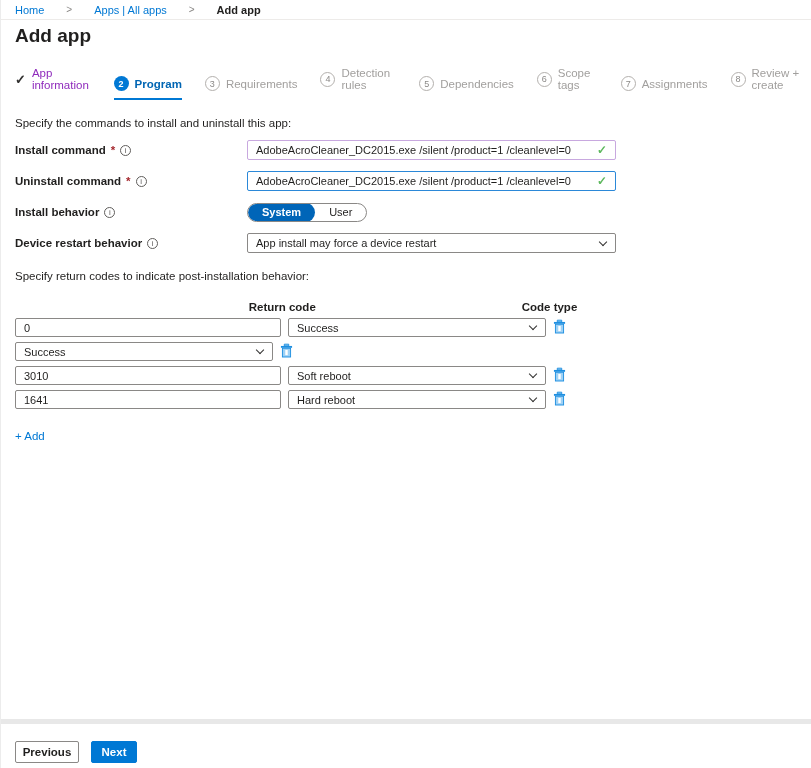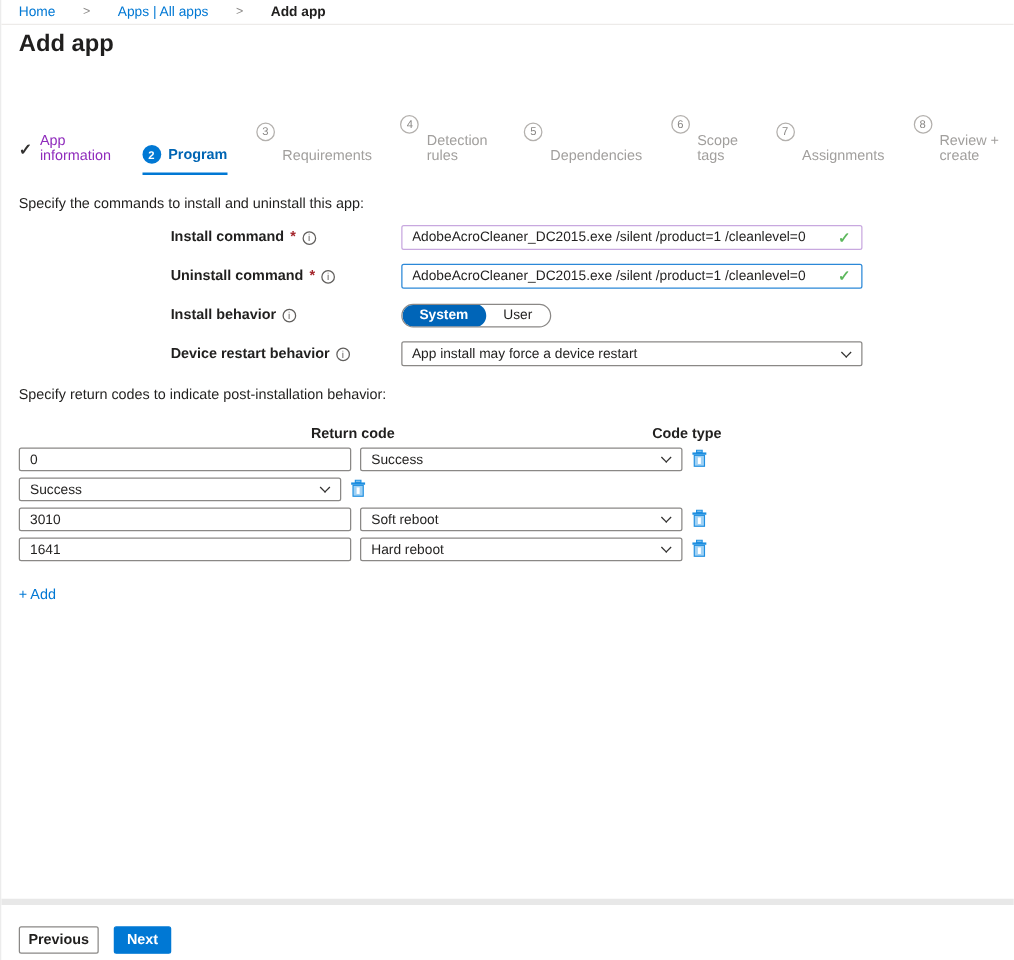--- a/index.html
+++ b/index.html
@@ -32,7 +32,7 @@
   .step-check { color:#323130; font-size:13px; font-weight:700; line-height:13px; }
   .step.done .step-label { color:#8f2bbc; }
   .step.active .step-label { color:#0065b3; font-weight:700; }
-  .step.todo .step-label { color:#a19f9d;margin-top:40px; }
+  .step.todo .step-label { color:#a19f9d; }
   .step-circle { width:15px; height:15px; border-radius:50%; font-size:9px;
     display:inline-flex; align-items:center; justify-content:center; flex:0 0 auto; }
   .step.active .step-circle { background:#0078d4; color:#fff; font-weight:700; }

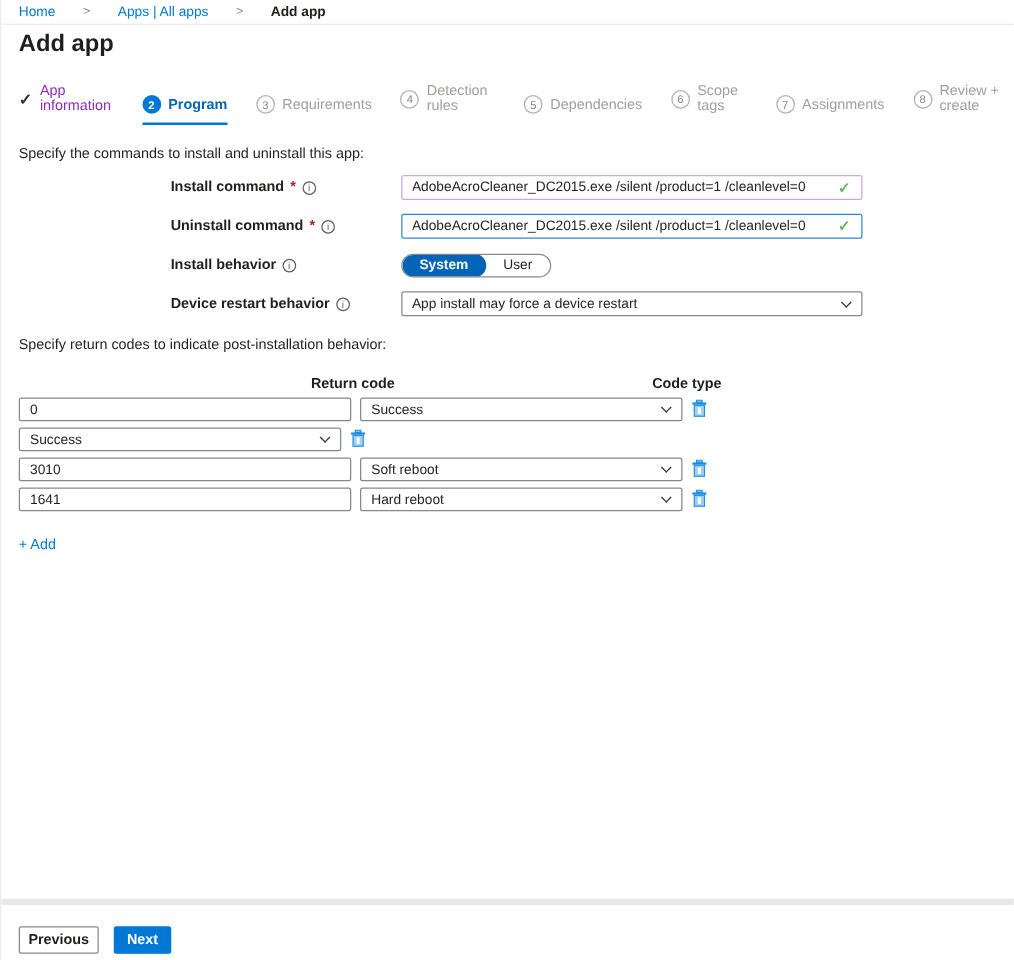--- a/index.html
+++ b/index.html
@@ -41,7 +41,7 @@
   
   .content { padding-left:14px; }
   .intro { font-size:11.5px; margin-top:17px; }
-  .form-row { display:flex; align-items:center; margin-top:11px; min-height:20px;justify-content:center; }
+  .form-row { display:flex; align-items:center; margin-top:11px; min-height:20px; }
   .label-cell { width:184px; font-size:11.5px; font-weight:700; display:flex; align-items:center; gap:5px; flex:0 0 auto; }
   .req { color:#a4262c; font-weight:700; }
   .info-icon { width:11px; height:11px; border:1px solid #605e5c; border-radius:50%;

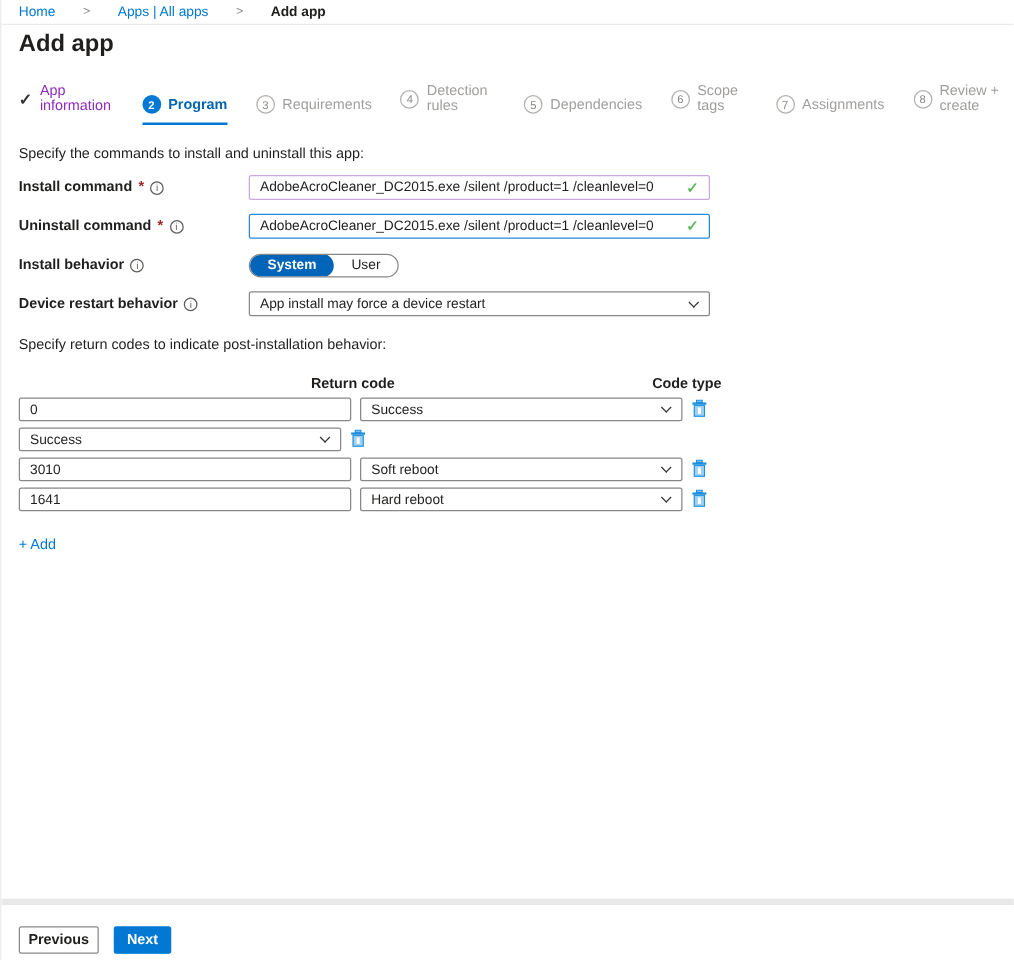--- a/index.html
+++ b/index.html
@@ -46,7 +46,7 @@
   .req { color:#a4262c; font-weight:700; }
   .info-icon { width:11px; height:11px; border:1px solid #605e5c; border-radius:50%;
     color:#605e5c; font-size:8px; line-height:9px; text-align:center; font-weight:400; flex:0 0 auto; }
-  .field-cell { width:369px; }
+  .field-cell { width:369px;margin-left:48px; }
   .input-wrap { position:relative; height:20px; border:1px solid #8a8886; border-radius:2px;
     background:#fff; display:flex; align-items:center; }
   .input-wrap input { border:0; outline:0; width:100%; height:100%; padding:0 26px 0 8px;

